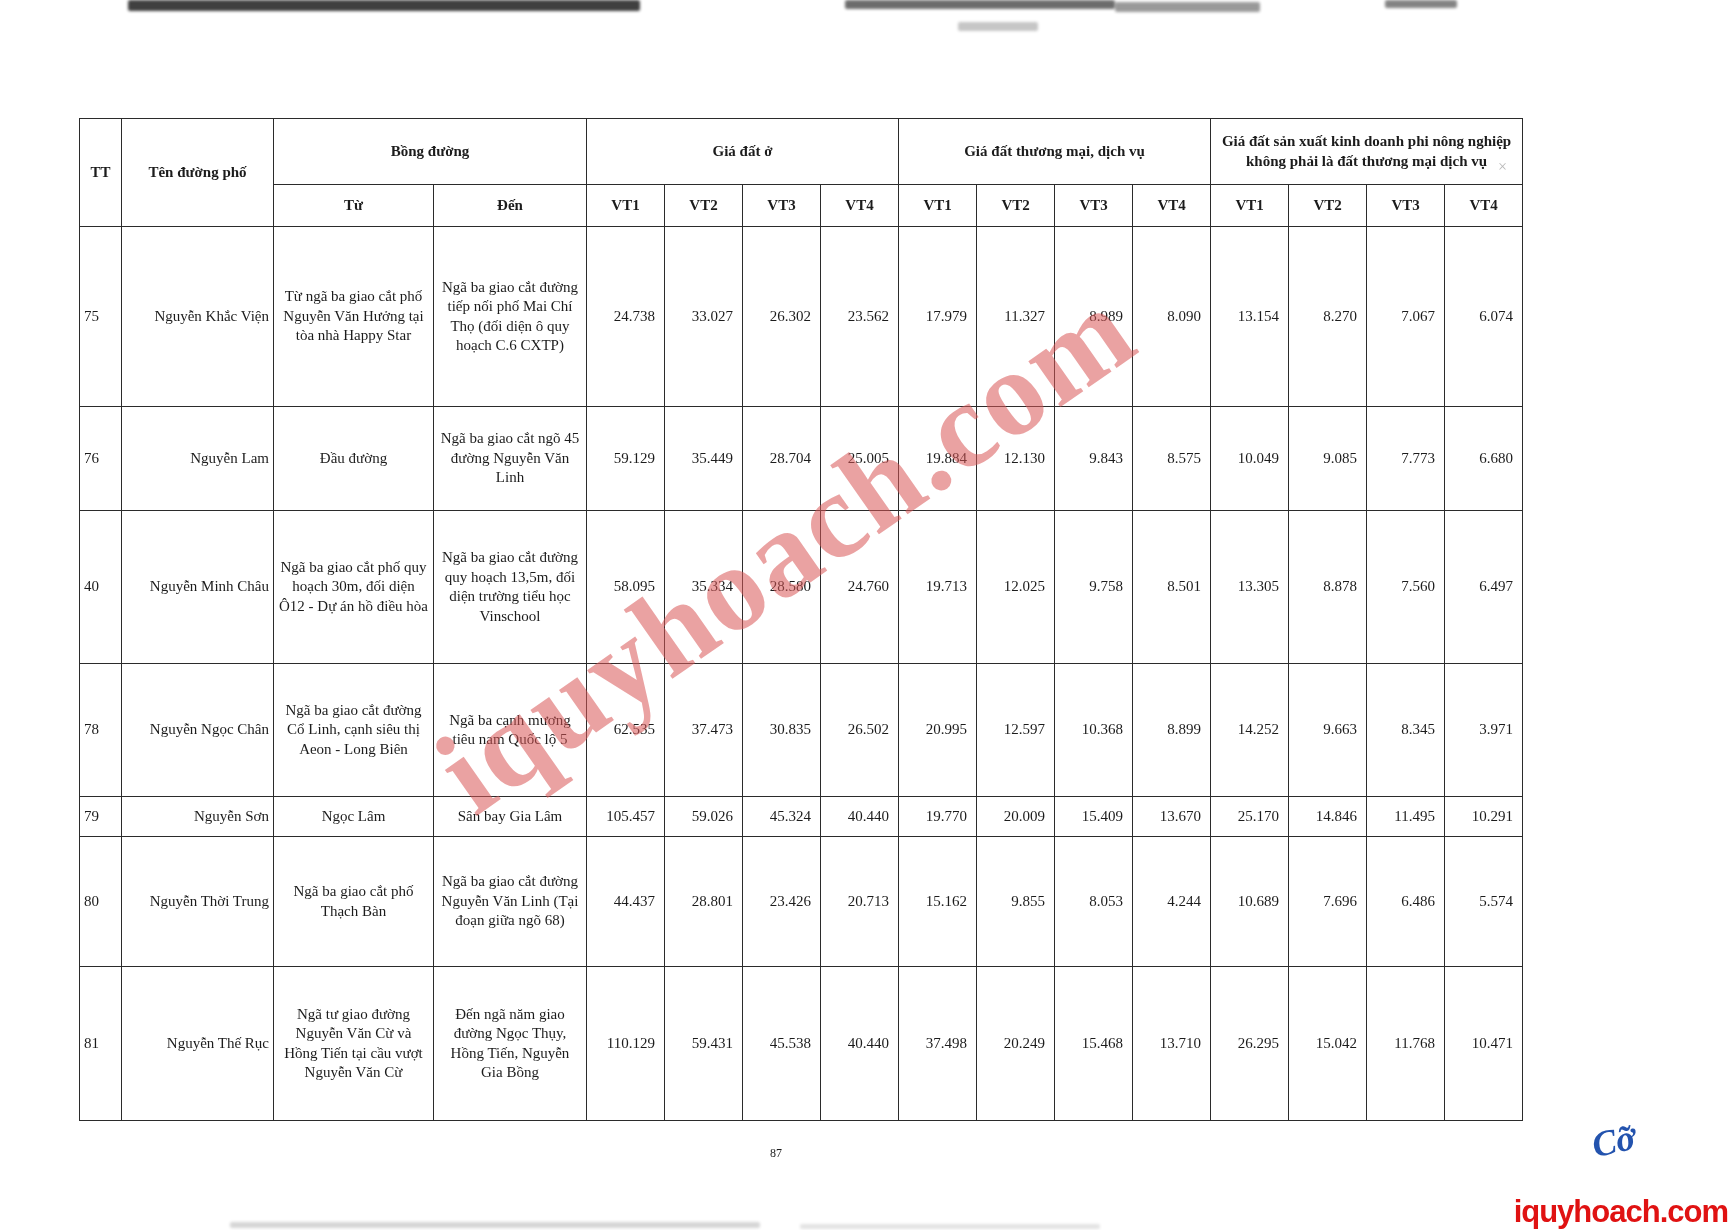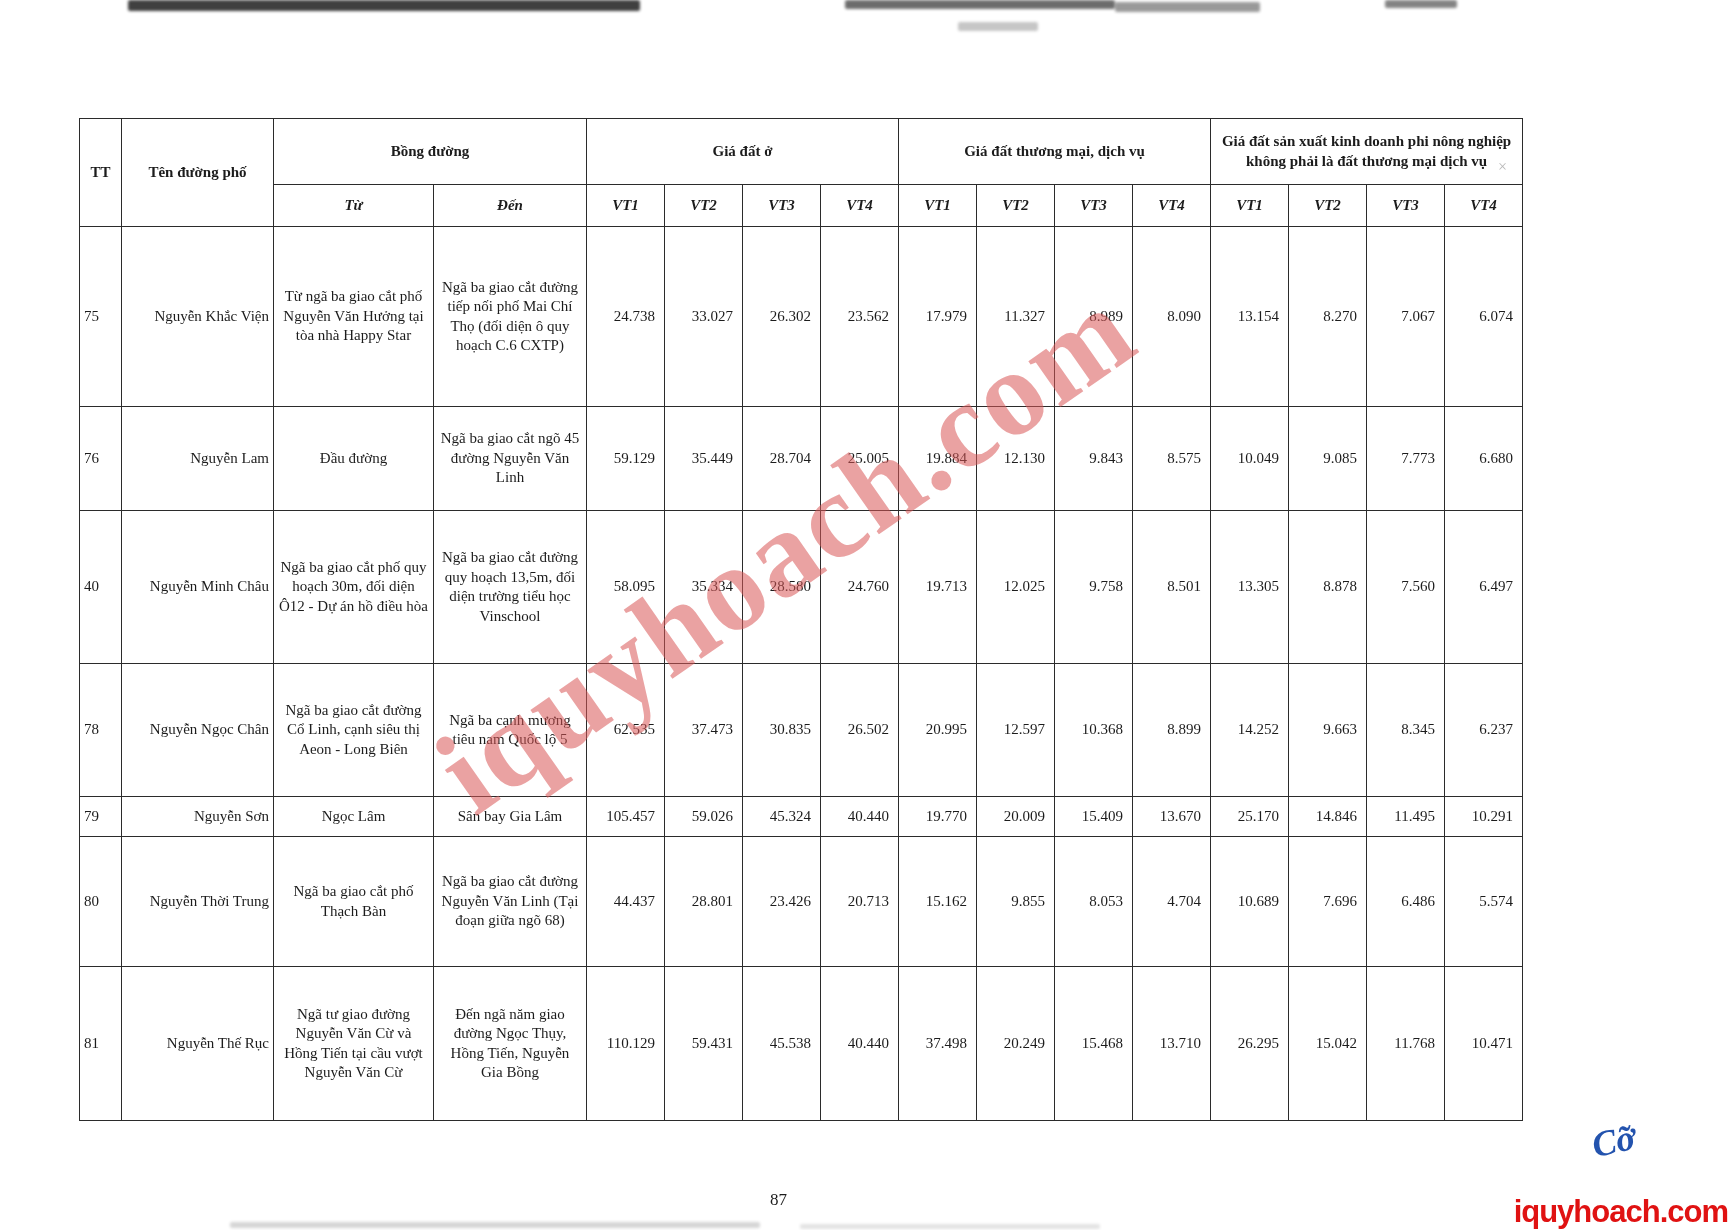--- a/index.html
+++ b/index.html
@@ -34,7 +34,7 @@
   }
   .sheet-table thead th{font-weight:bold;text-align:center;}
   thead tr.group-row{height:66px;}
-  thead tr.sub-row{height:42px;font-style:italic;}
+  thead tr.sub-row{height:42px;}
   tbody tr:nth-child(1){height:180px;}
   tbody tr:nth-child(2){height:104px;}
   tbody tr:nth-child(3){height:153px;}

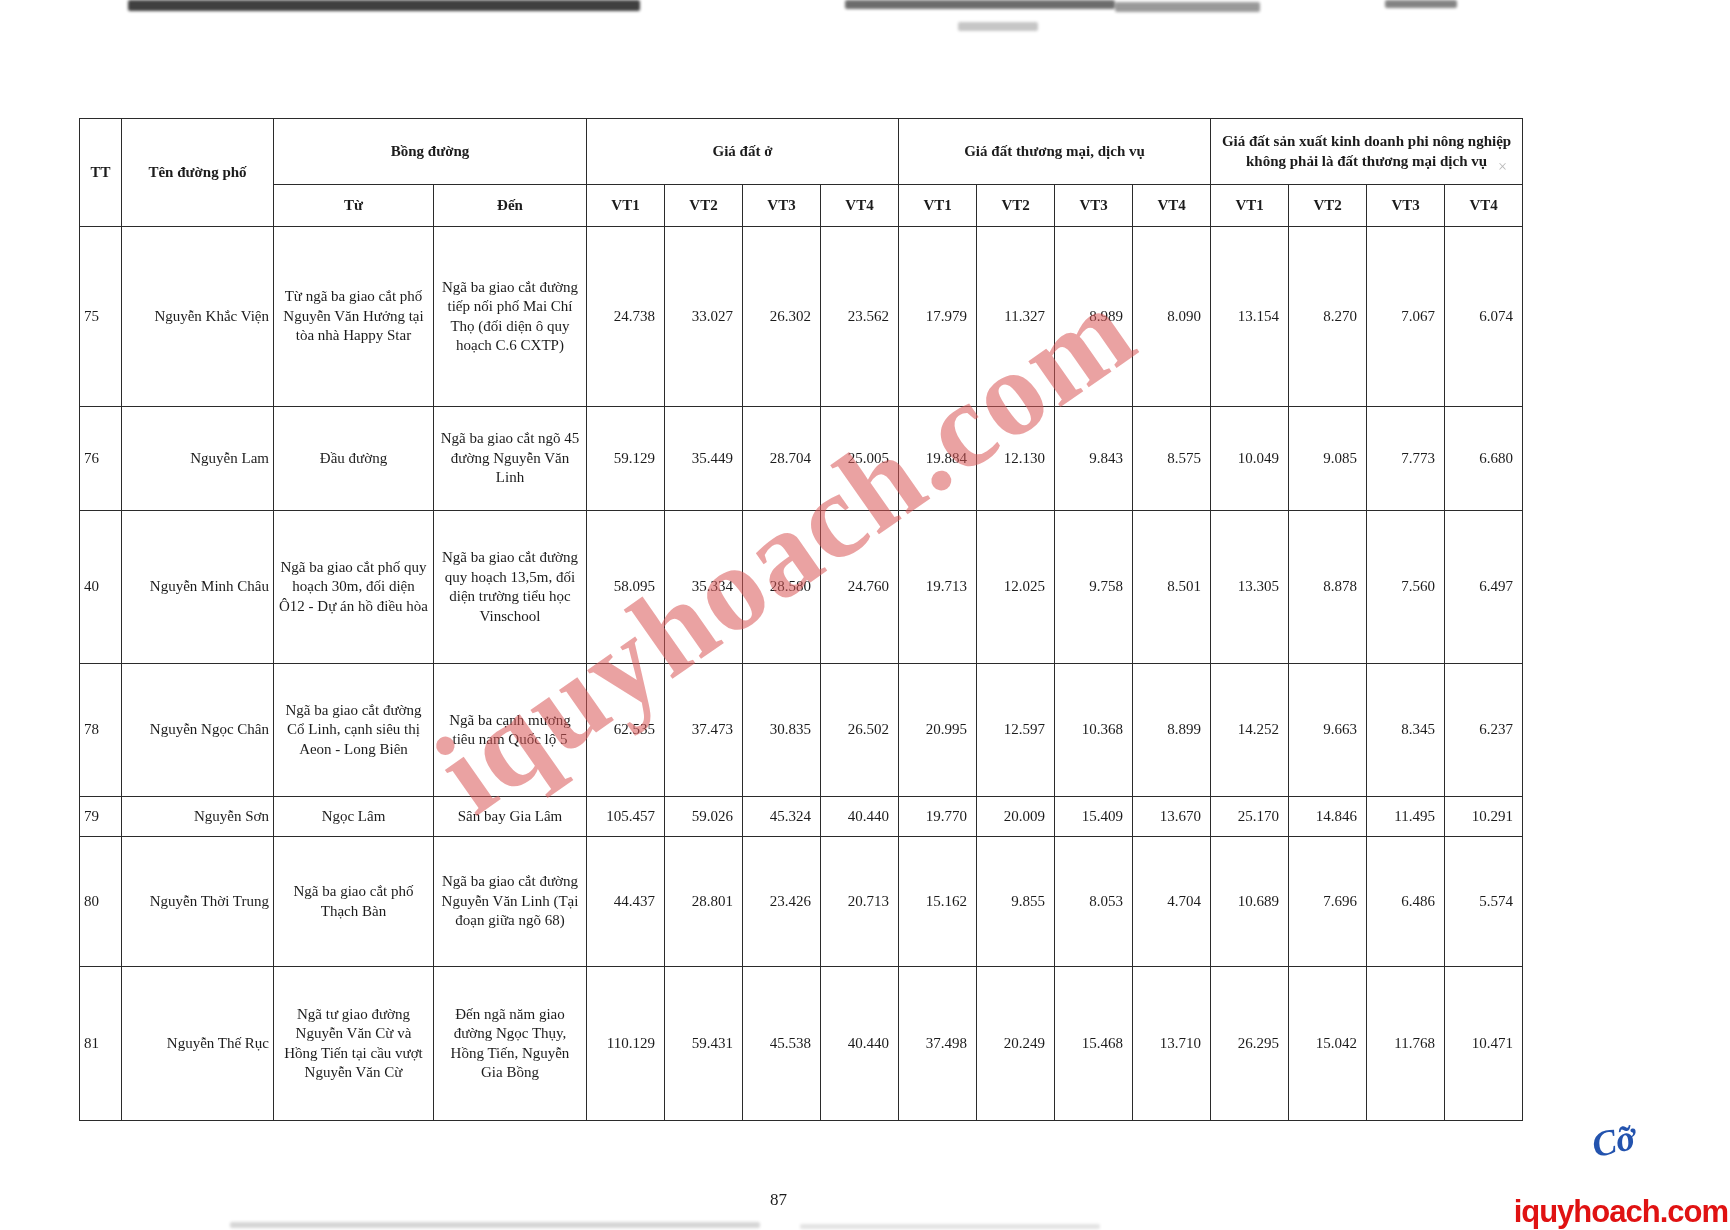--- a/index.html
+++ b/index.html
@@ -201,7 +201,7 @@
     <td class="num">14.252</td>
     <td class="num">9.663</td>
     <td class="num">8.345</td>
-    <td class="num">6.237</td>
+    <td class="num">3.971</td>
   </tr>
 
   <tr>

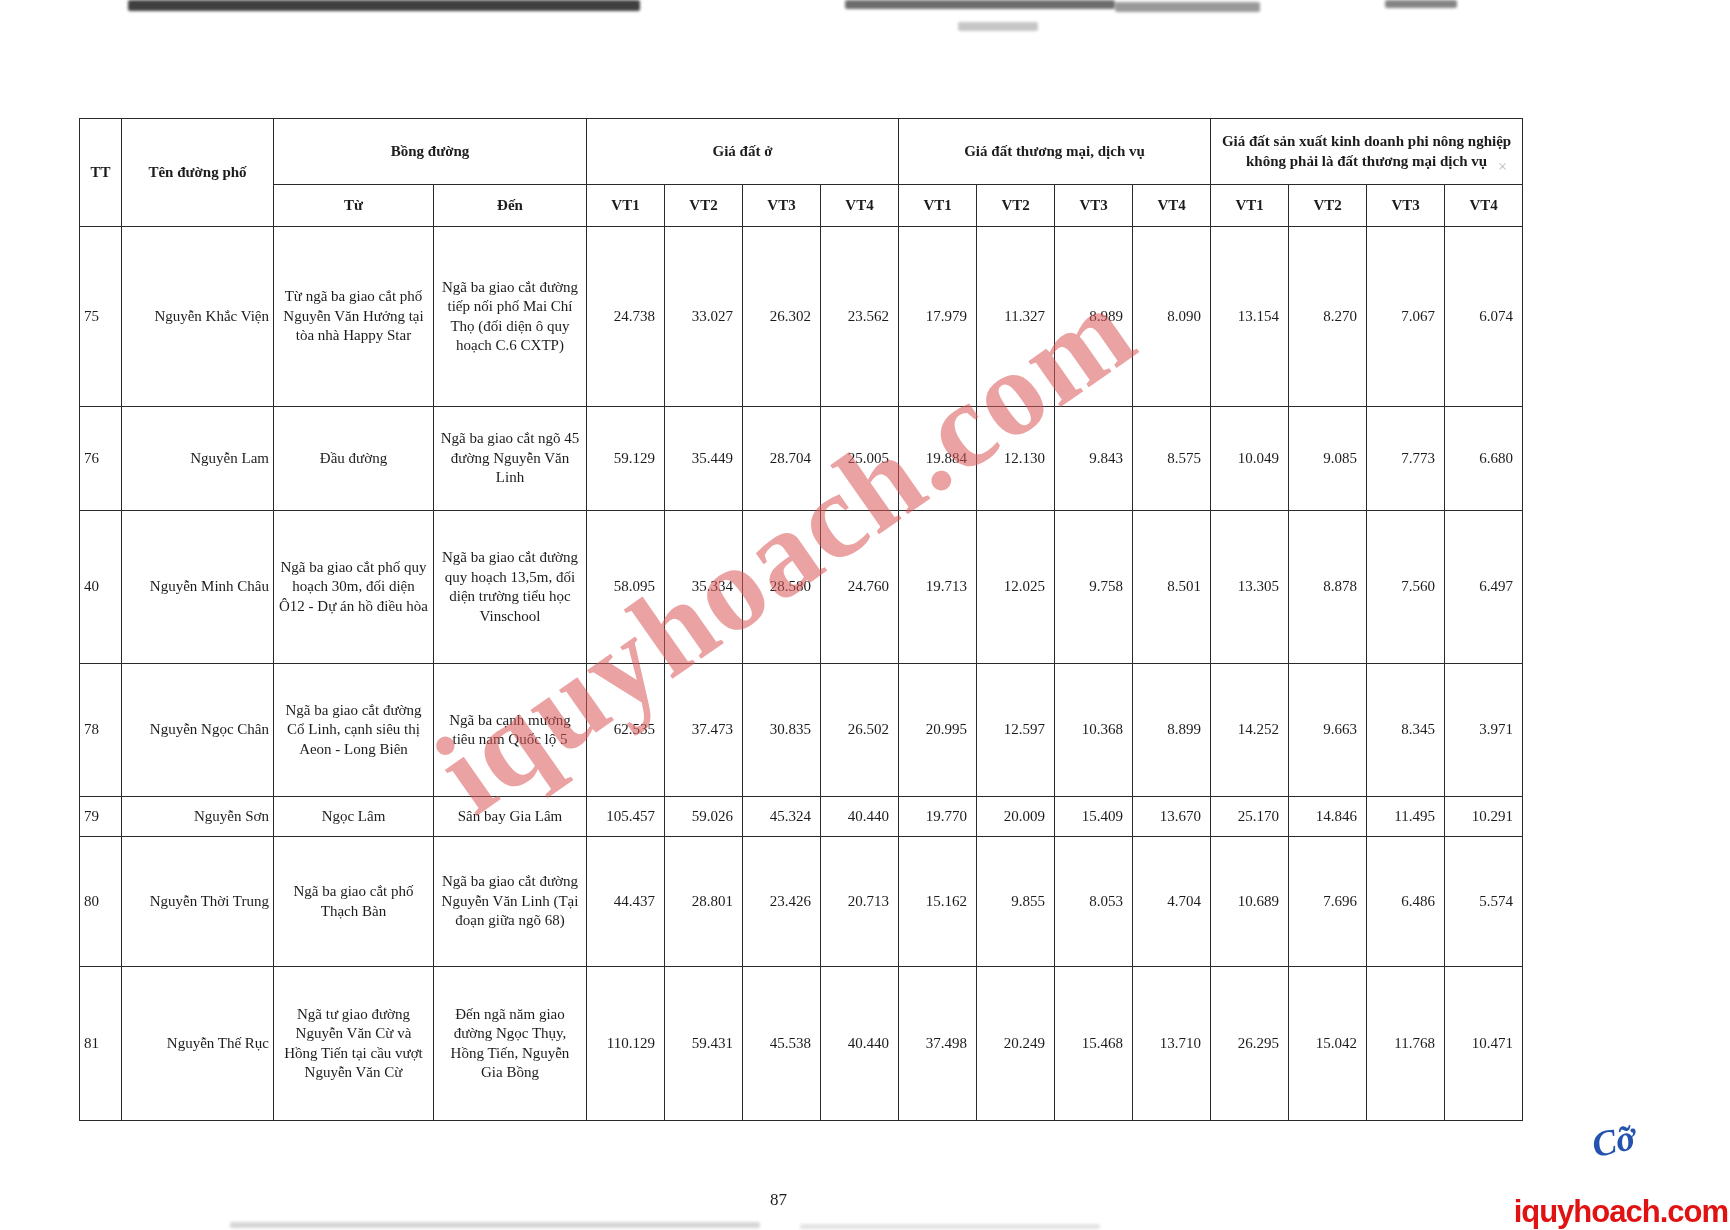--- a/index.html
+++ b/index.html
@@ -235,7 +235,7 @@
     <td class="num">15.162</td>
     <td class="num">9.855</td>
     <td class="num">8.053</td>
-    <td class="num">4.704</td>
+    <td class="num">4.244</td>
     <td class="num">10.689</td>
     <td class="num">7.696</td>
     <td class="num">6.486</td>

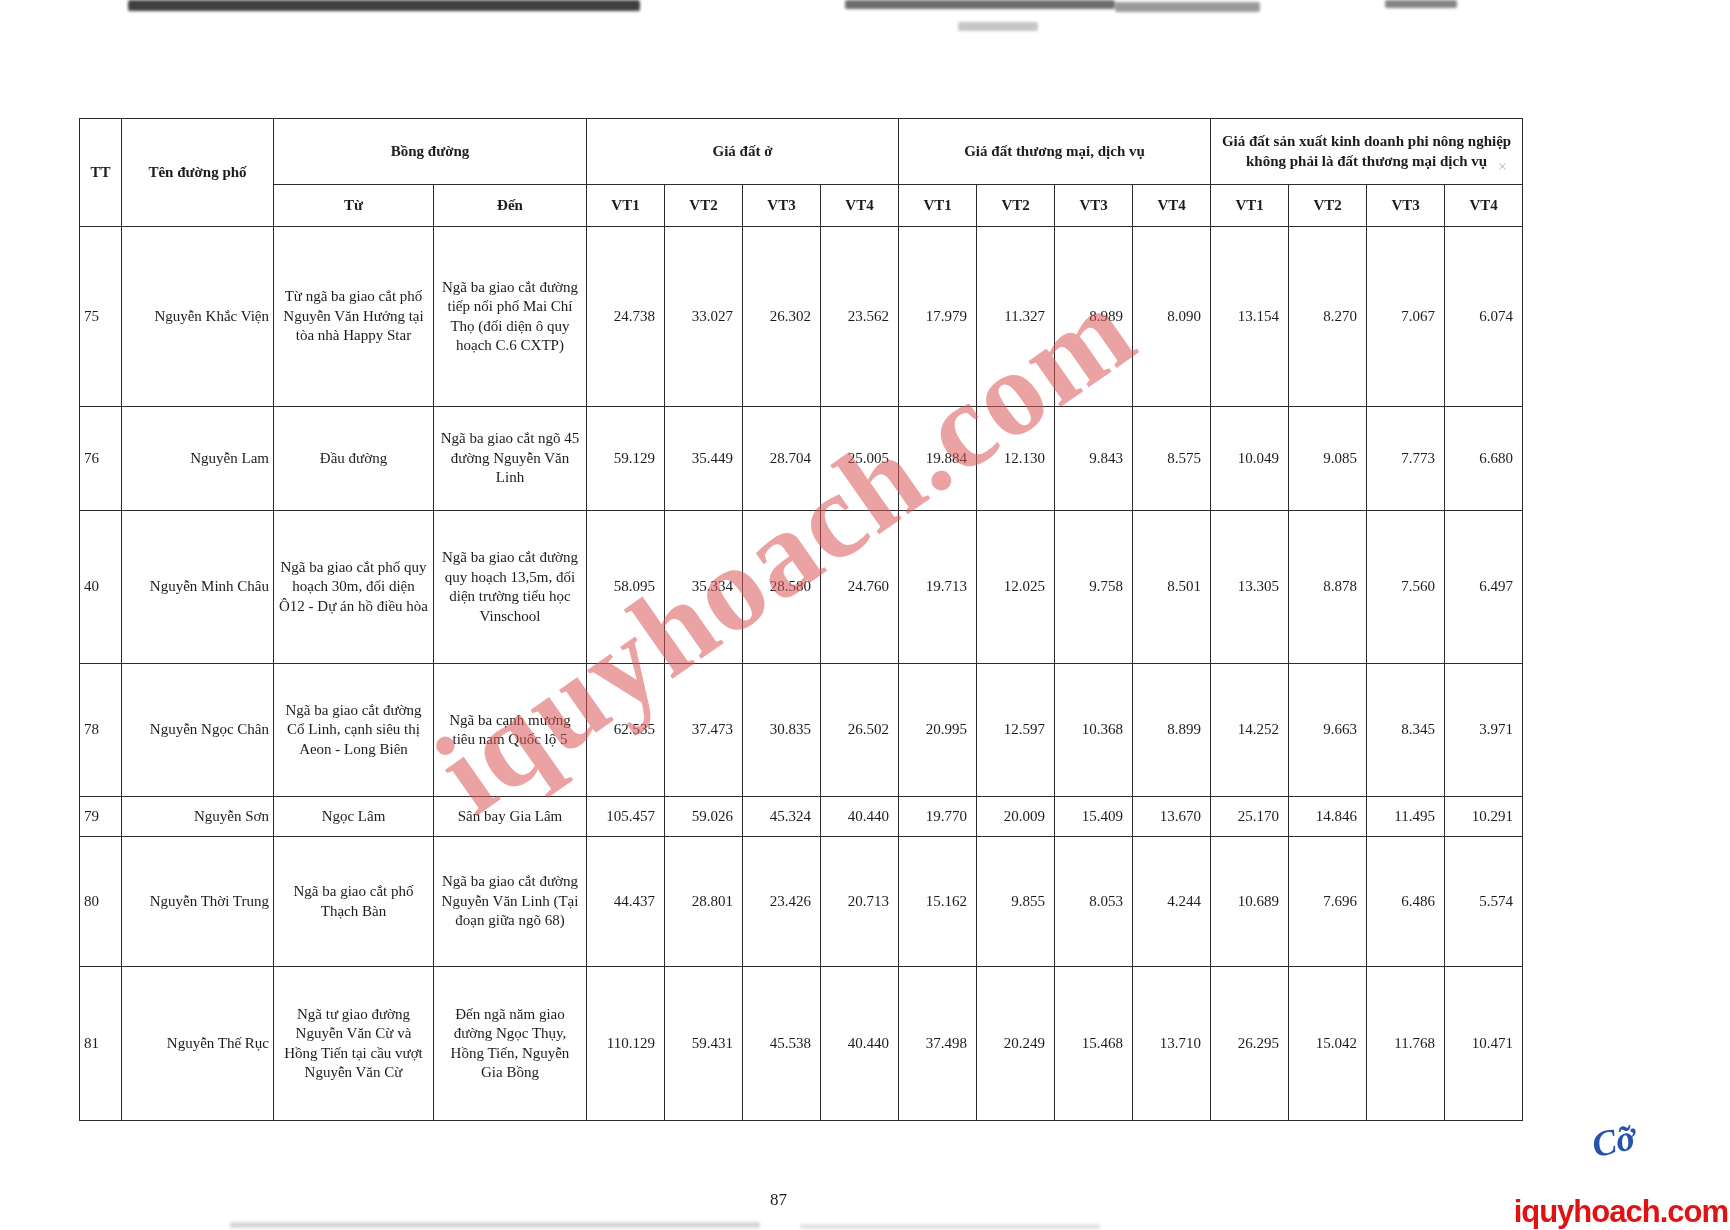--- a/index.html
+++ b/index.html
@@ -58,7 +58,7 @@
   }
 
   
-  .page-number{position:absolute;left:770px;top:1190px;font-size:17px;}
+  .page-number{position:absolute;left:770px;top:1146px;font-size:12px;}
   .signature{
     position:absolute;left:1592px;top:1120px;
     font-size:36px;font-weight:bold;font-style:italic;

